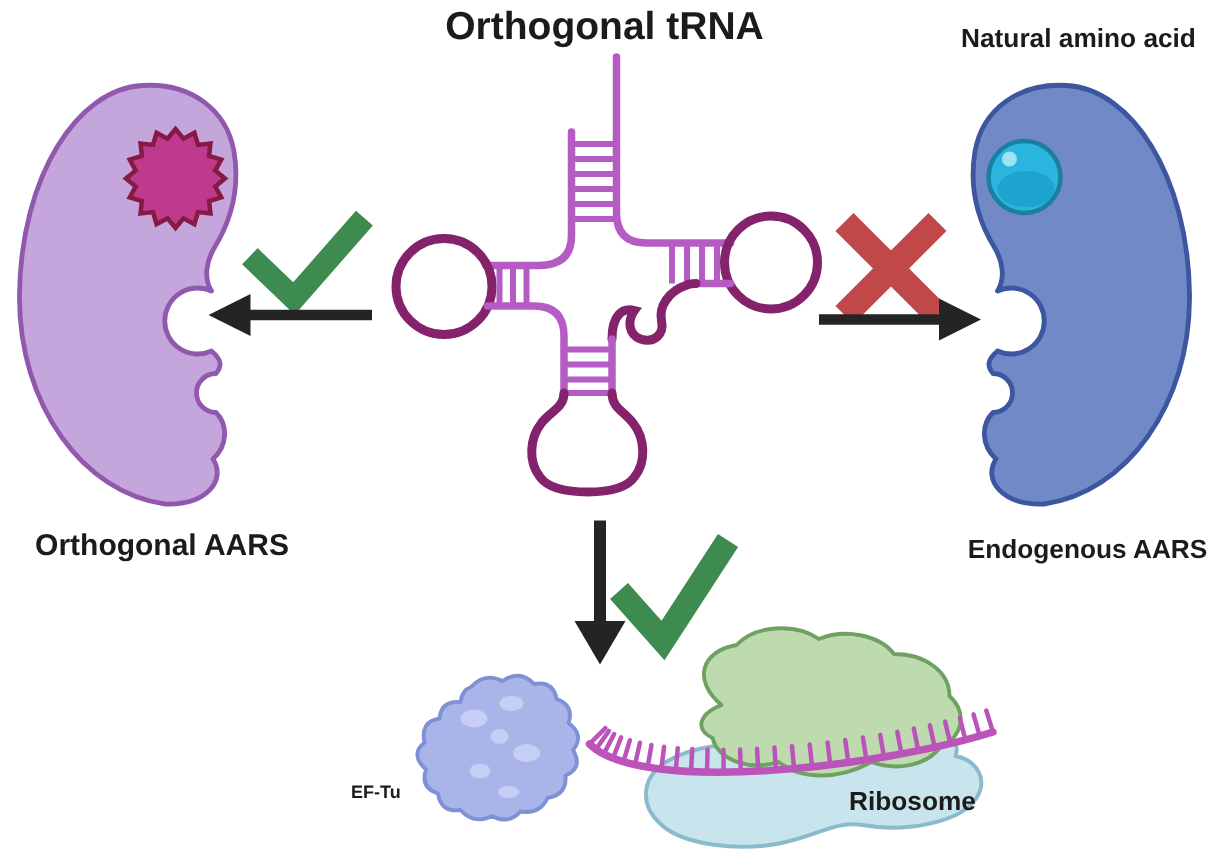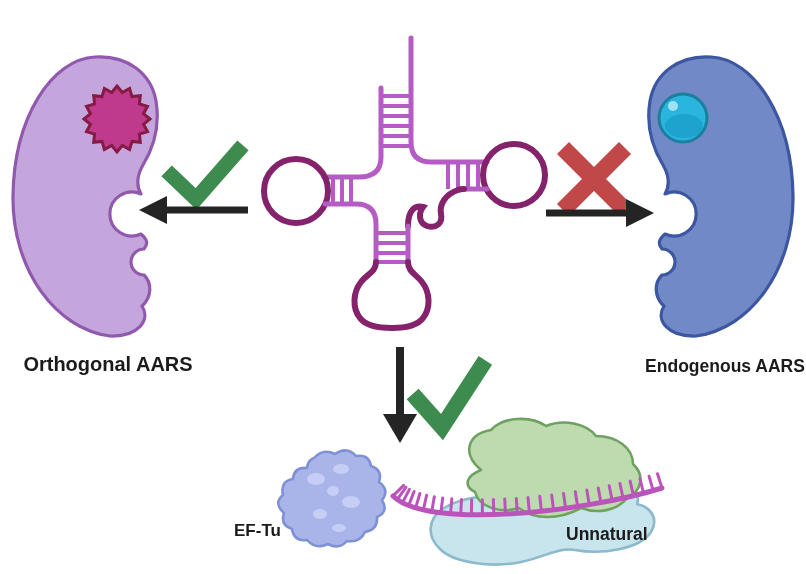--- a/index.html
+++ b/index.html
@@ -182,6 +182,7 @@
     </g>
   </svg>
 
+  <div class="lbl title" data-name="diagram-title">Orthogonal tRNA</div>
   <div class="lbl lbl-oaars" data-name="label-orthogonal-aars">Orthogonal AARS</div>
   <div class="lbl lbl-eaars" data-name="label-endogenous-aars">Endogenous AARS</div>
   <div class="lbl lbl-eftu" data-name="label-ef-tu">EF-Tu</div>

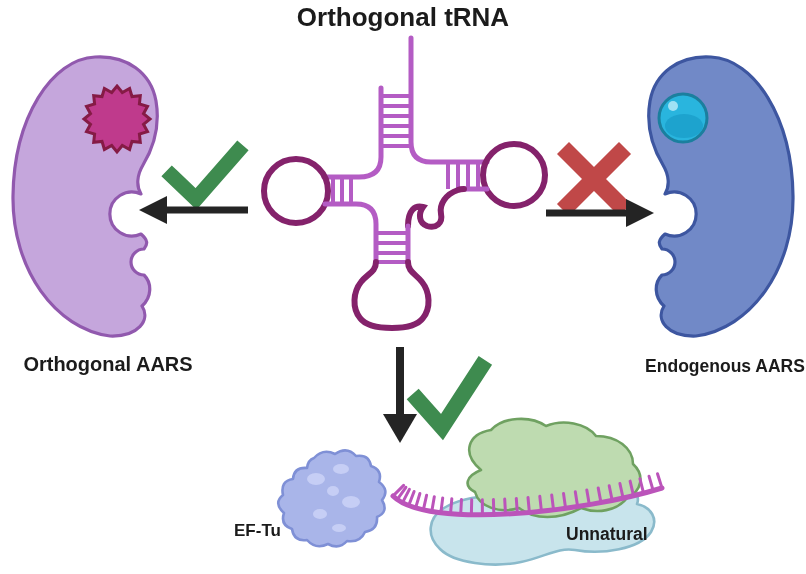--- a/index.html
+++ b/index.html
@@ -183,6 +183,7 @@
   </svg>
 
   <div class="lbl title" data-name="diagram-title">Orthogonal tRNA</div>
+  <div class="lbl lbl-natural" data-name="label-natural-amino-acid">Natural amino acid</div>
   <div class="lbl lbl-oaars" data-name="label-orthogonal-aars">Orthogonal AARS</div>
   <div class="lbl lbl-eaars" data-name="label-endogenous-aars">Endogenous AARS</div>
   <div class="lbl lbl-eftu" data-name="label-ef-tu">EF-Tu</div>

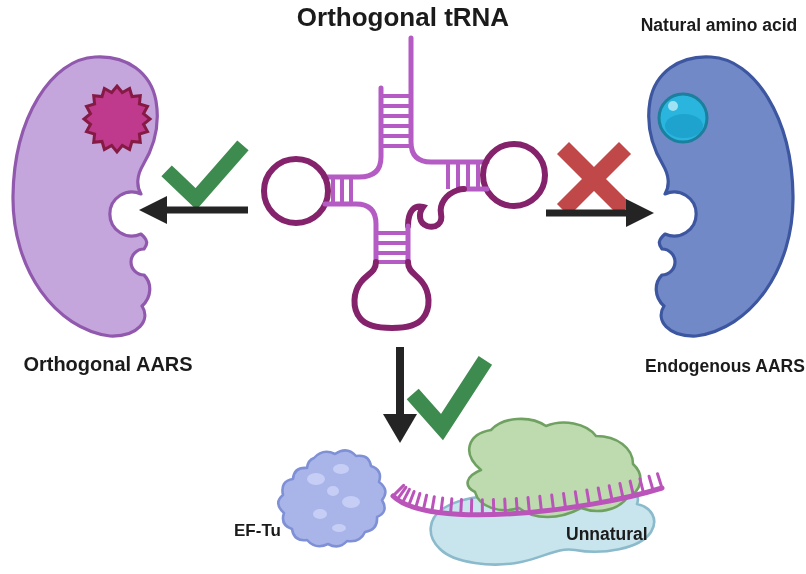--- a/index.html
+++ b/index.html
@@ -12,7 +12,7 @@
   .lbl-natural{left:632px;top:15px;width:174px;text-align:center;font-size:17.5px;}
   .lbl-oaars{left:8px;top:353px;width:200px;text-align:center;font-size:20px;}
   .lbl-eaars{left:636px;top:356px;width:178px;text-align:center;font-size:17.5px;}
-  .lbl-eftu{left:234px;top:521px;font-size:17px;}
+  .lbl-eftu{left:234px;top:521px;font-size:12px;}
   .lbl-ribosome{left:566px;top:524px;font-size:17.5px;}
 
   .aars-left{fill:var(--orthogonal-aars-fill);stroke:var(--orthogonal-aars-stroke);stroke-width:3.2;stroke-linejoin:round;}

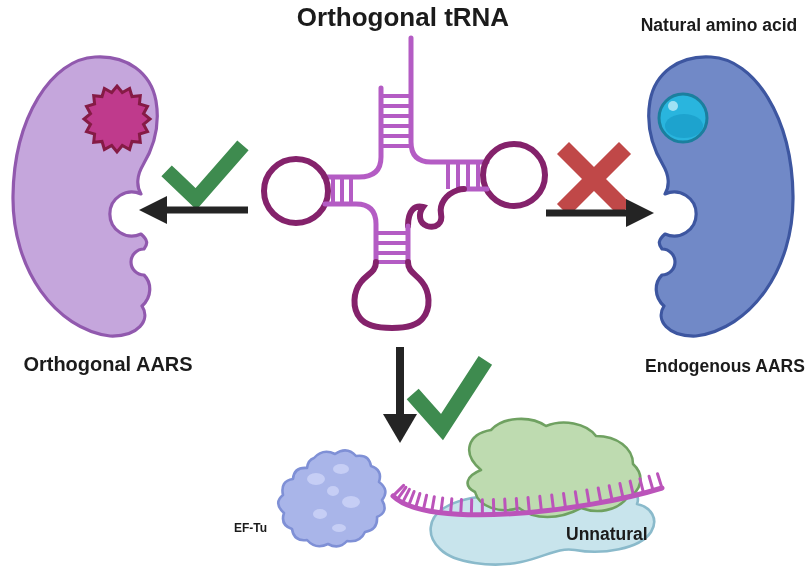--- a/index.html
+++ b/index.html
@@ -187,7 +187,7 @@
   <div class="lbl lbl-oaars" data-name="label-orthogonal-aars">Orthogonal AARS</div>
   <div class="lbl lbl-eaars" data-name="label-endogenous-aars">Endogenous AARS</div>
   <div class="lbl lbl-eftu" data-name="label-ef-tu">EF-Tu</div>
-  <div class="lbl lbl-ribosome" data-name="label-ribosome">Unnatural</div>
+  <div class="lbl lbl-ribosome" data-name="label-ribosome">Ribosome</div>
 </div>
 
 </body></html>

